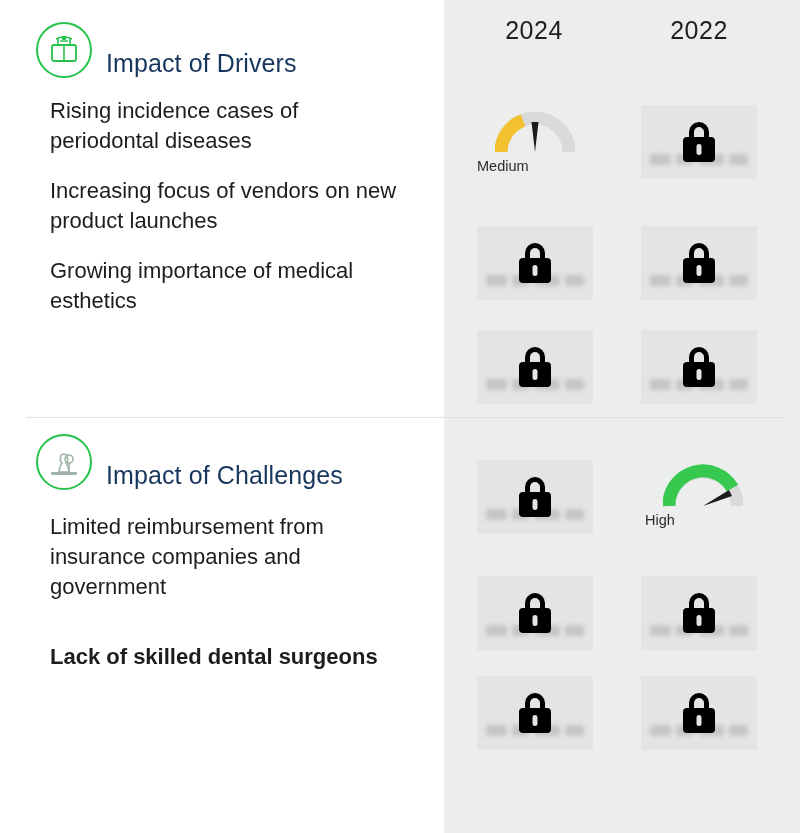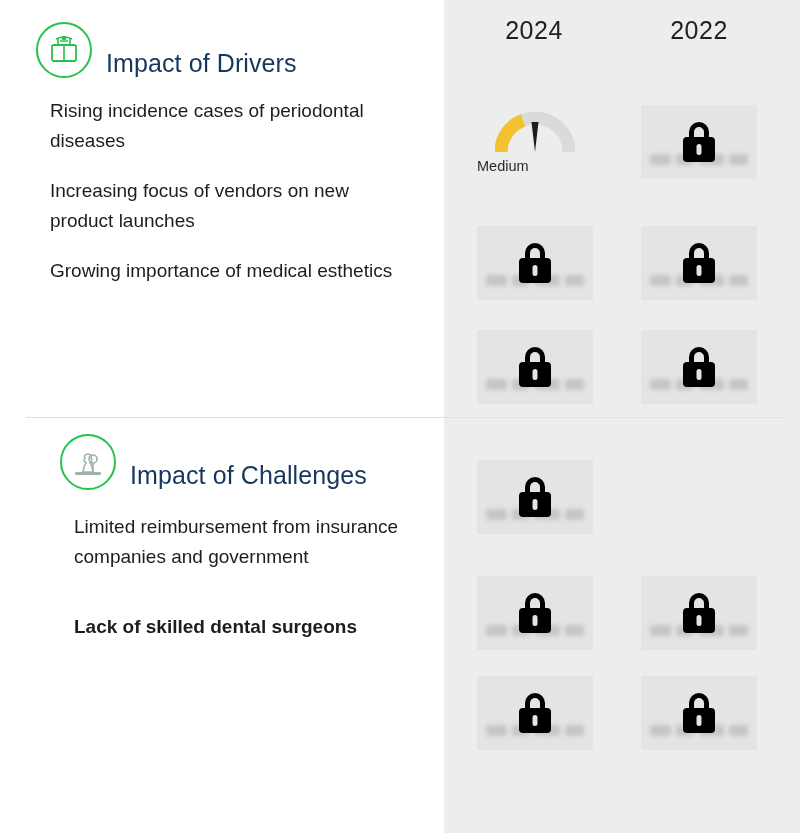--- a/index.html
+++ b/index.html
@@ -94,7 +94,7 @@
     list-style: none;
   }
   .bullets li {
-    font-size: 19px;
+    font-size: 22px;
     line-height: 30px;
     color: #1d1d1d;
     padding-left: 50px;

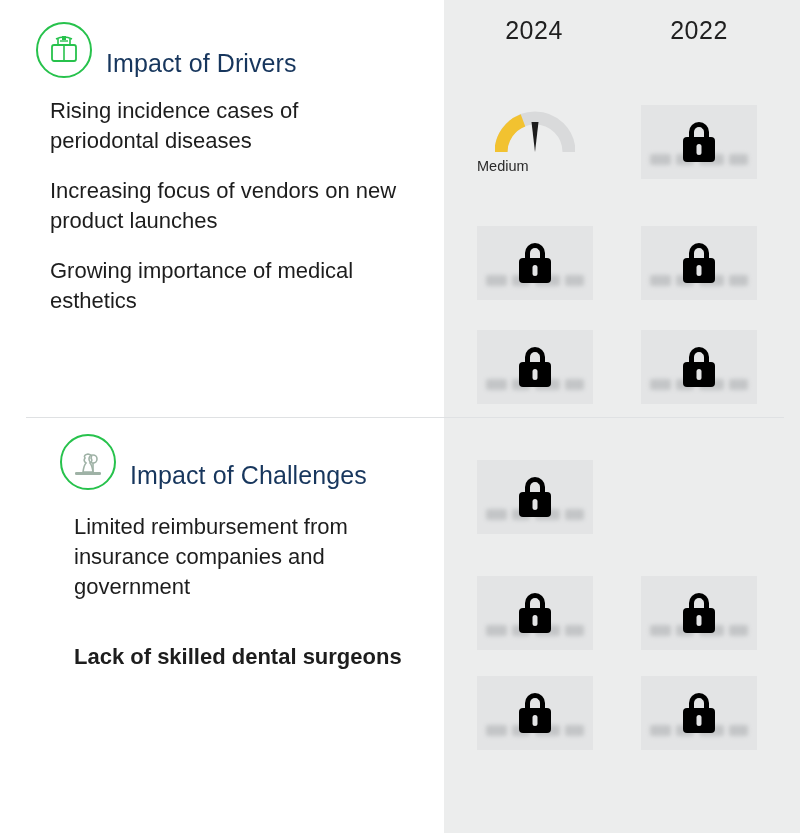--- a/index.html
+++ b/index.html
@@ -58,7 +58,7 @@
     width: 444px;
   }
   .section-drivers { top: 14px; }
-  .section-challenges { top: 426px; padding-left: 24px; }
+  .section-challenges { top: 426px; }
 
   .section-head {
     display: flex;

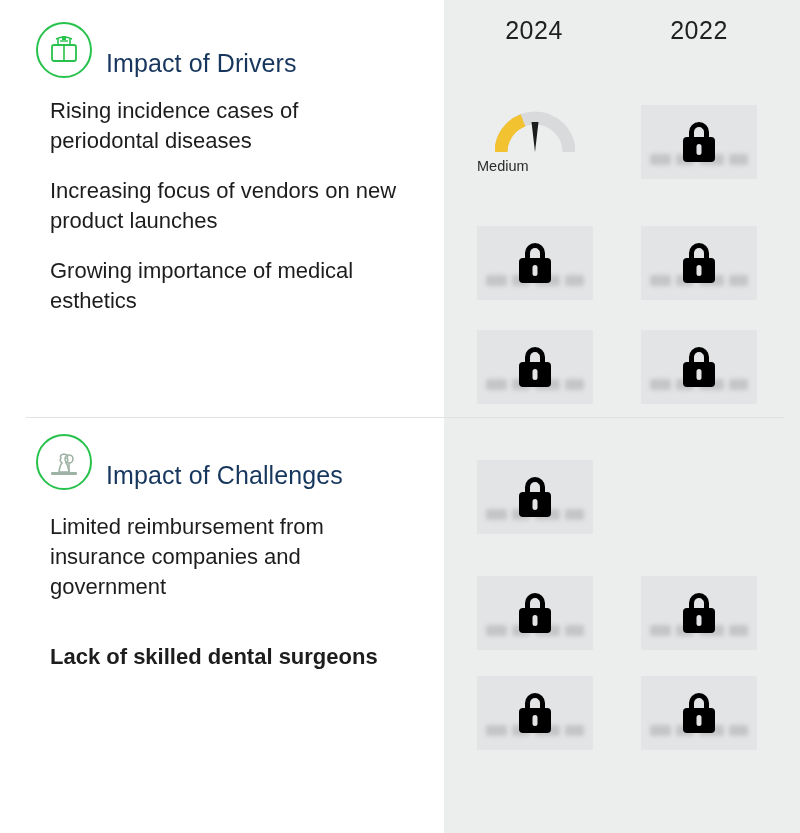--- a/index.html
+++ b/index.html
@@ -322,6 +322,14 @@
     </ul>
   </div>
 
+  <div class="gauge" style="left:645px; top:462px;">
+    <svg width="80" height="48" viewBox="0 0 80 48">
+      <path d="M6 44 A34 34 0 0 1 74 44" fill="none" stroke="#d9dadb" stroke-width="13" stroke-linecap="butt"></path>
+      <path d="M6 44 A34 34 0 0 1 69.5 26" fill="none" stroke="#37c94f" stroke-width="13" stroke-linecap="butt"></path>
+      <path d="M40 44 L66 28 L69 34 Z" fill="#1c1c1c"></path>
+    </svg>
+    <div class="glabel">High</div>
+  </div>
 
   <div class="cell" style="left:477px; top:460px;">
     <div class="blurbars">

